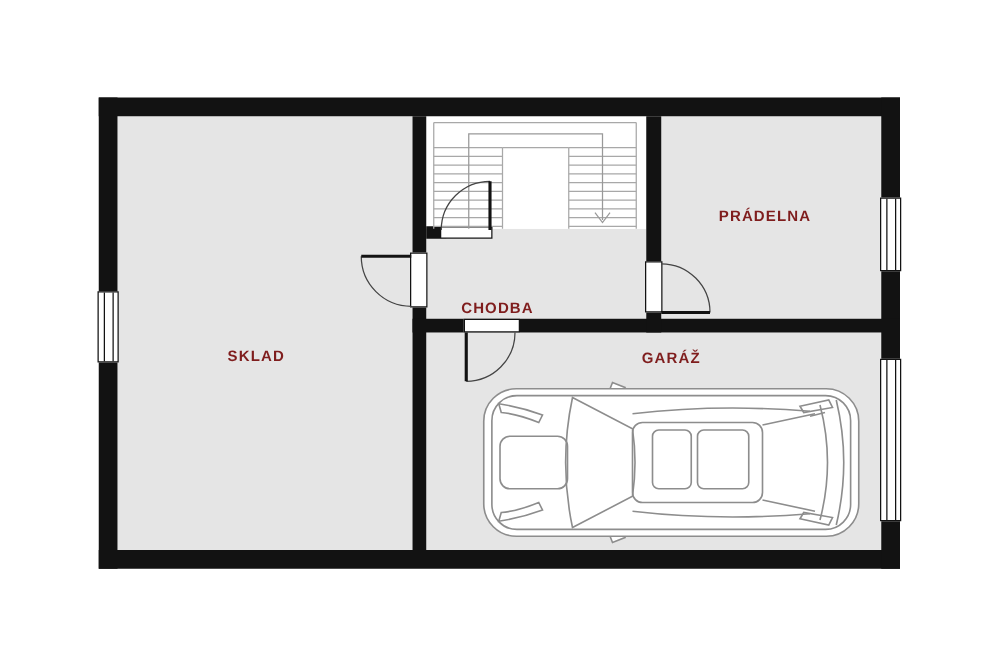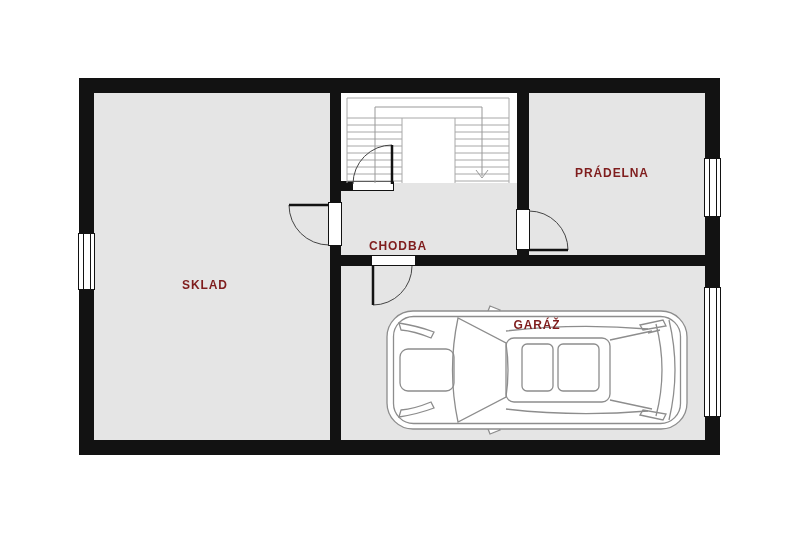--- a/index.html
+++ b/index.html
@@ -105,7 +105,7 @@
   <div class="room-label" style="left:205px;top:285px;">SKLAD</div>
   <div class="room-label" style="left:398px;top:221px;margin-top:25px;">CHODBA</div>
   <div class="room-label" style="left:612px;top:173px;">PRÁDELNA</div>
-  <div class="room-label" style="left:537px;top:286px;margin-top:39px;">GARÁŽ</div>
+  <div class="room-label" style="left:537px;top:286px;">GARÁŽ</div>
 
 </div>
 

